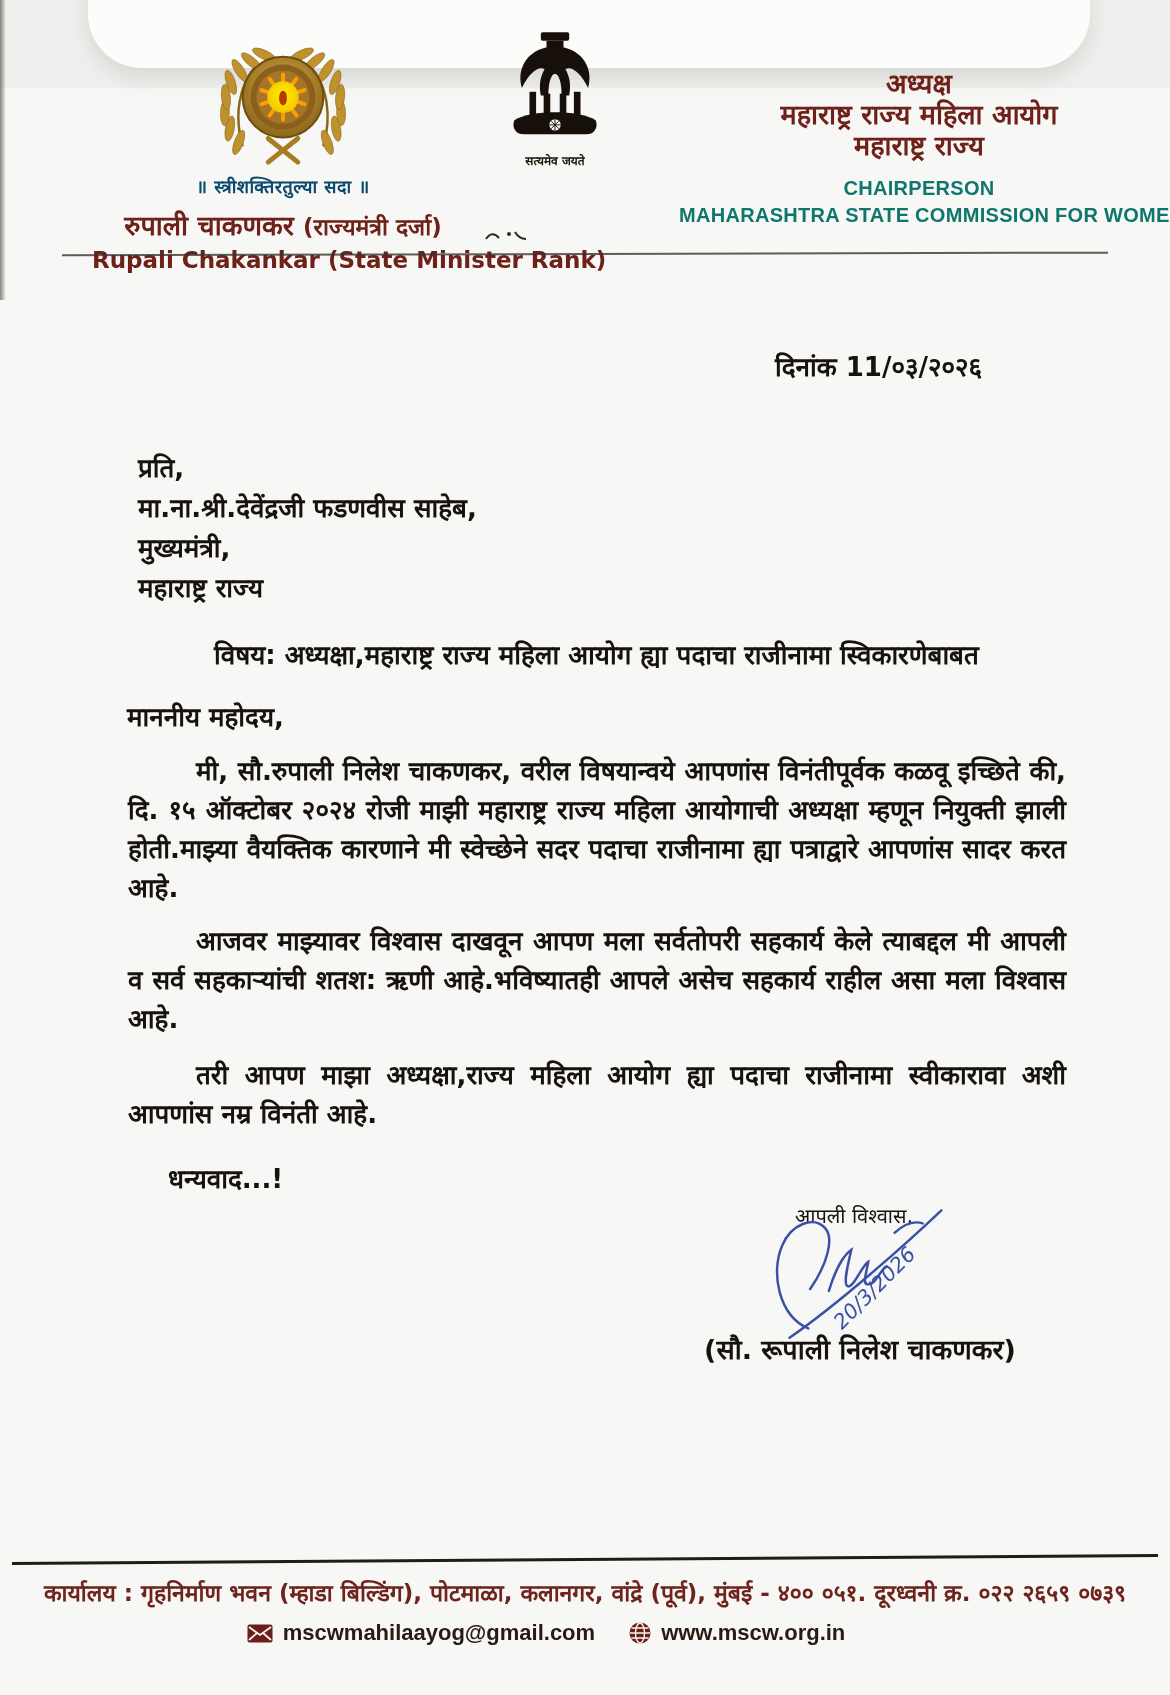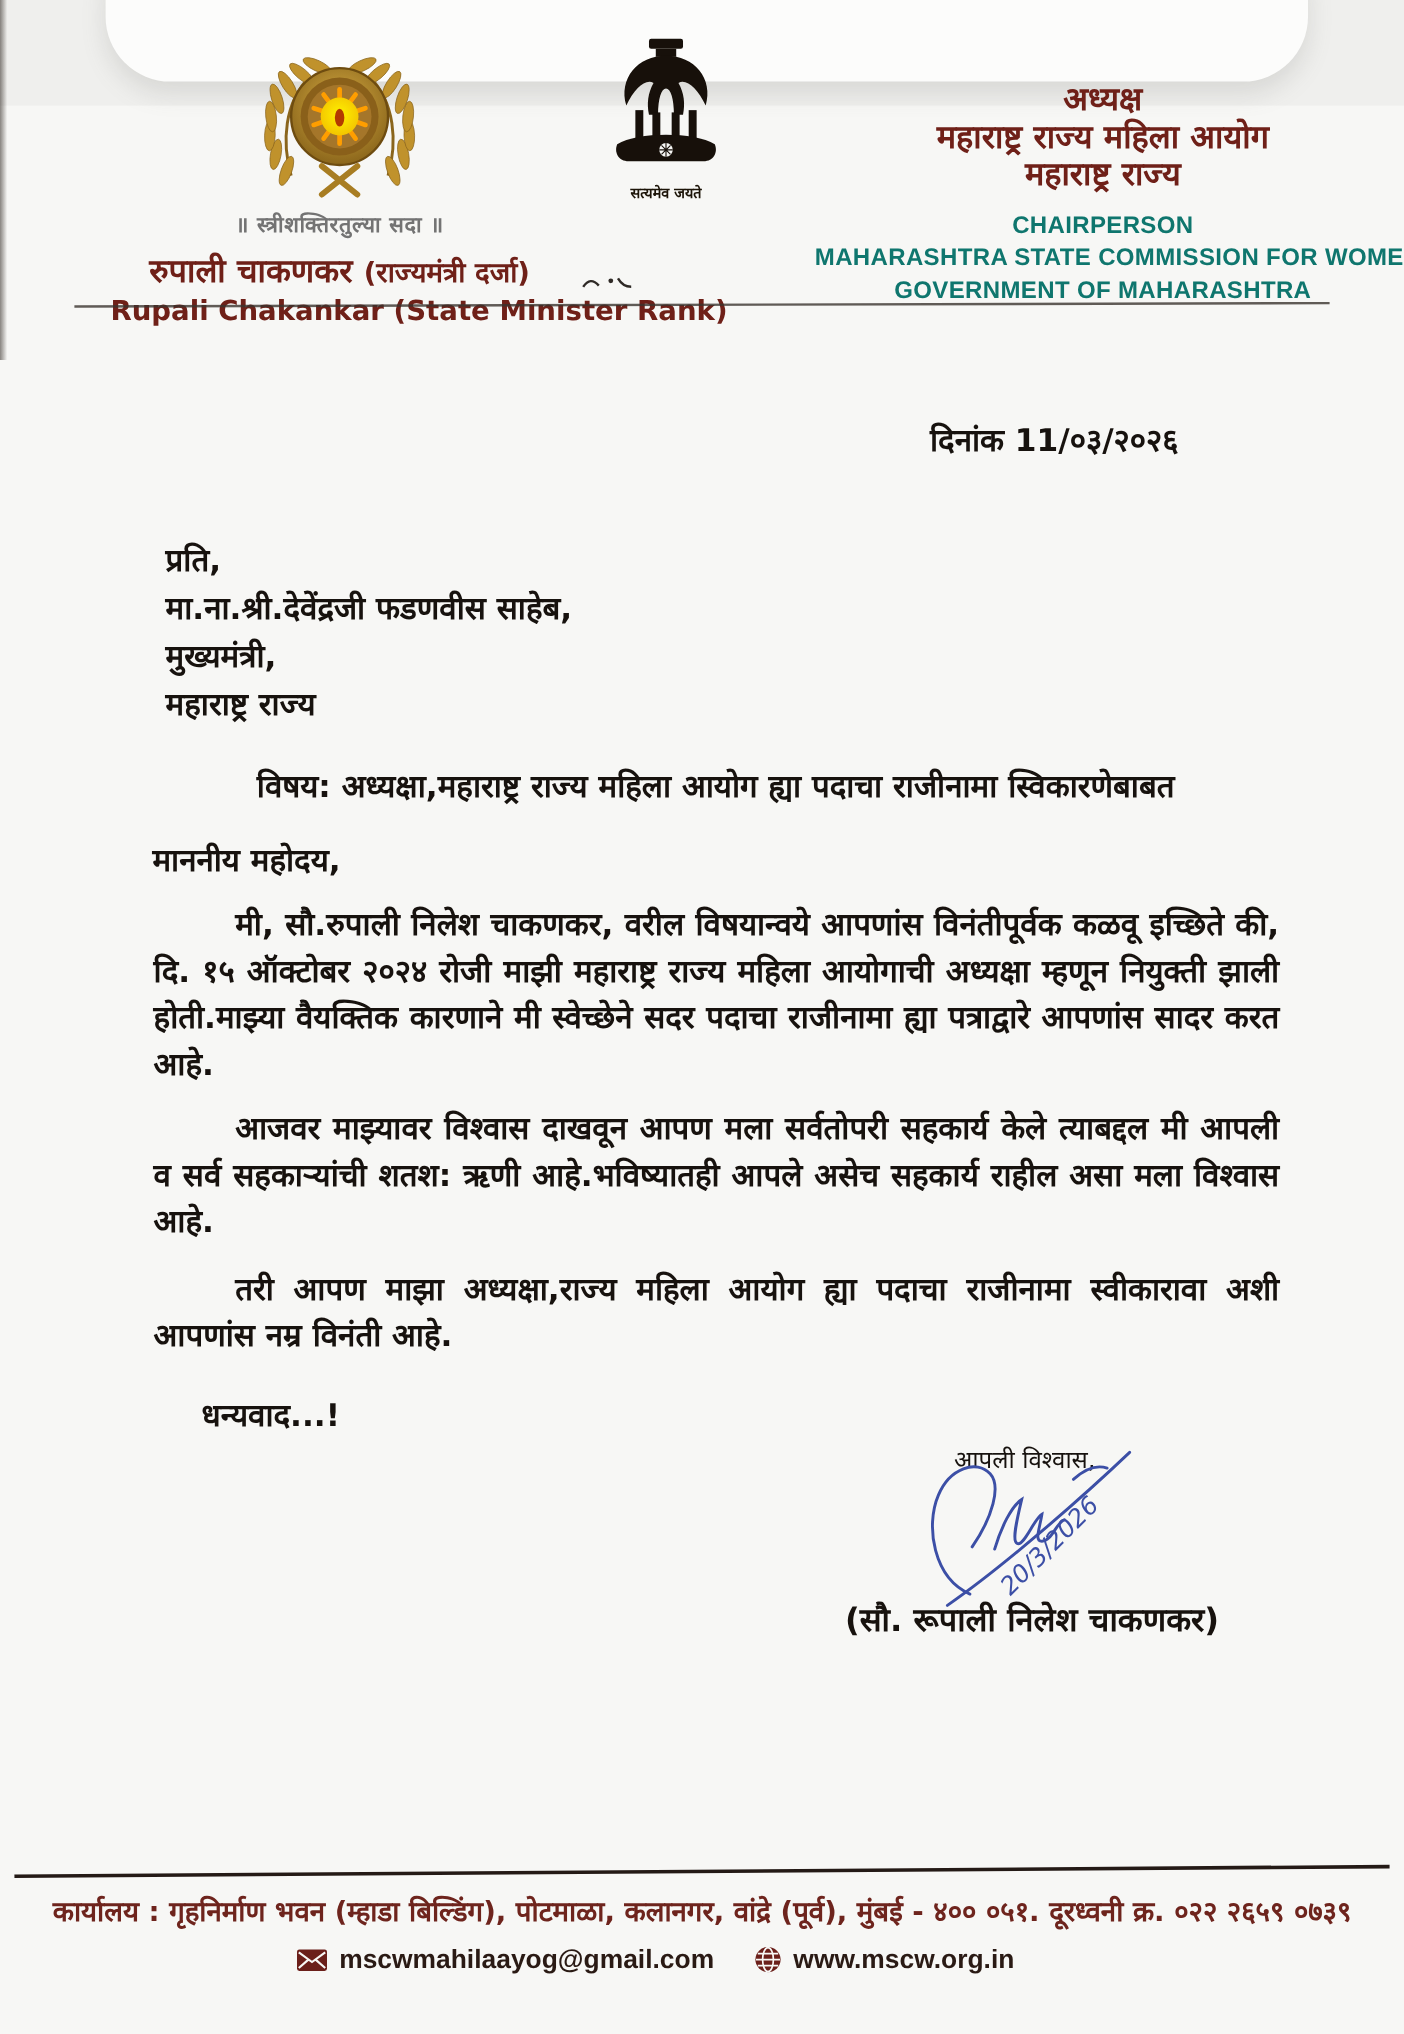--- a/index.html
+++ b/index.html
@@ -12,7 +12,7 @@
             background:linear-gradient(to right, rgba(45,38,32,0.55), rgba(45,38,32,0));}
   
   .hdr-left{position:absolute;left:92px;top:40px;width:382px;text-align:center;}
-  .hdr-left .motto{font-size:18px;font-weight:700;color:#737373;margin-top:2px;letter-spacing:0.5px;}
+  .hdr-left .motto{font-size:18px;font-weight:700;color:#0c4a6e;margin-top:2px;letter-spacing:0.5px;}
   .hdr-left .name-mr{font-size:27px;font-weight:700;color:#6f2018;margin-top:8px;white-space:nowrap;}
   .hdr-left .name-mr .rank{font-size:23px;font-weight:600;}
   .hdr-left .name-en{font-size:23px;font-weight:700;color:#6f2018;margin-top:4px;white-space:nowrap;}

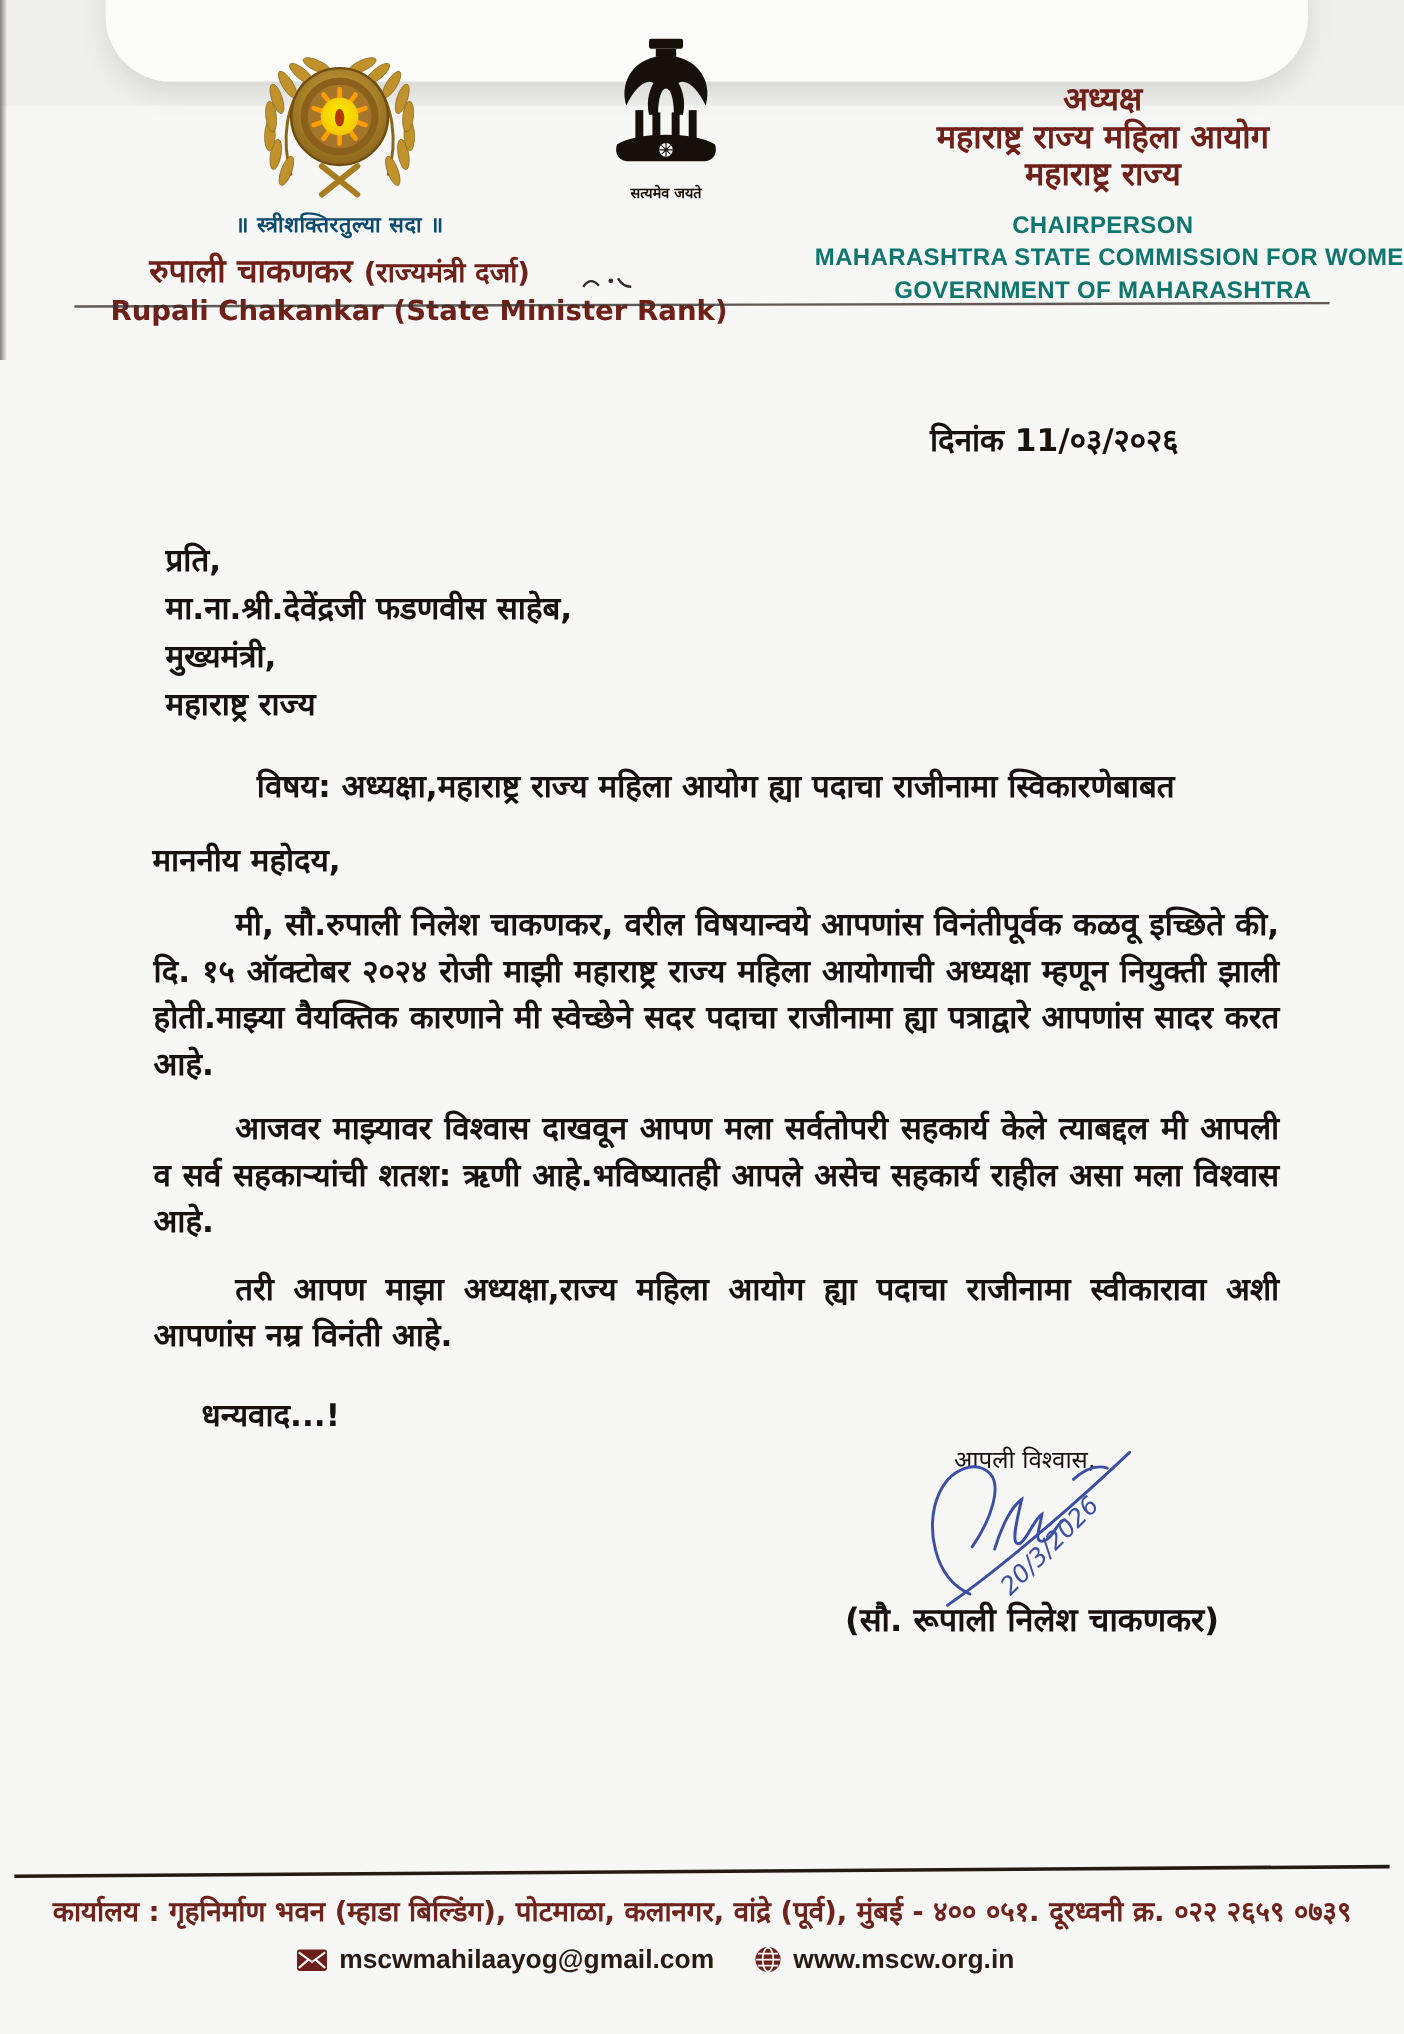--- a/index.html
+++ b/index.html
@@ -149,7 +149,6 @@
     <div class="en-block">
       <div class="en">CHAIRPERSON</div>
       <div class="en">MAHARASHTRA STATE COMMISSION FOR WOMEN</div>
-      <div class="en">GOVERNMENT OF MAHARASHTRA</div>
     </div>
   </div>
 

